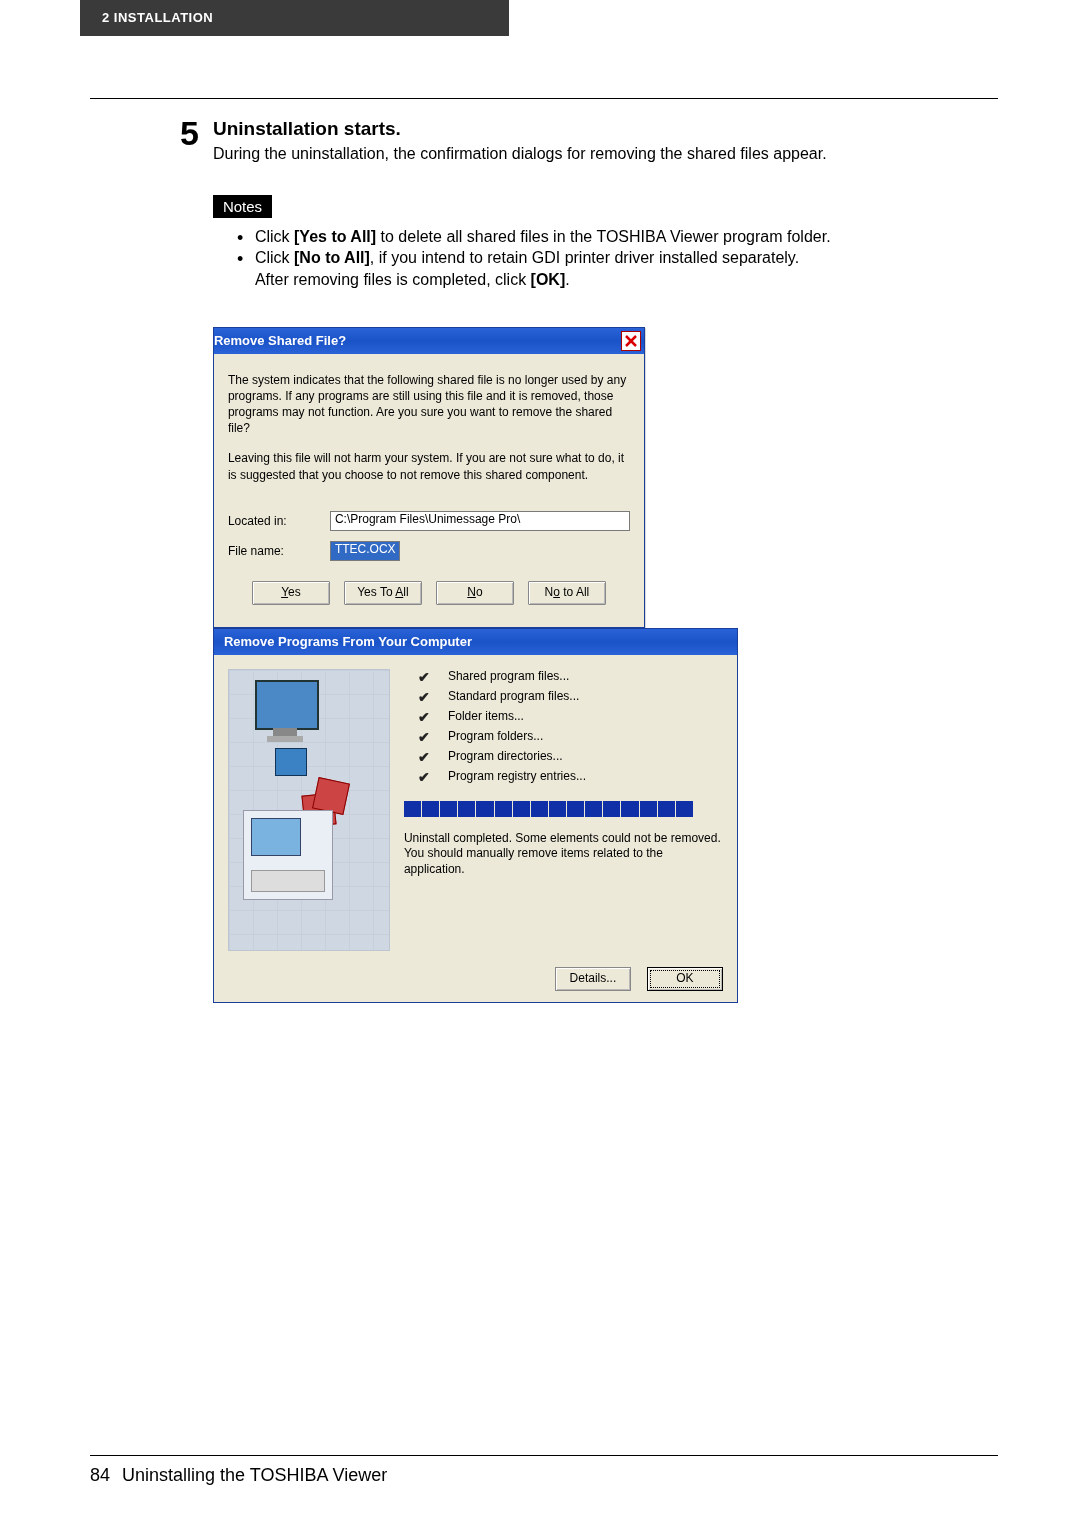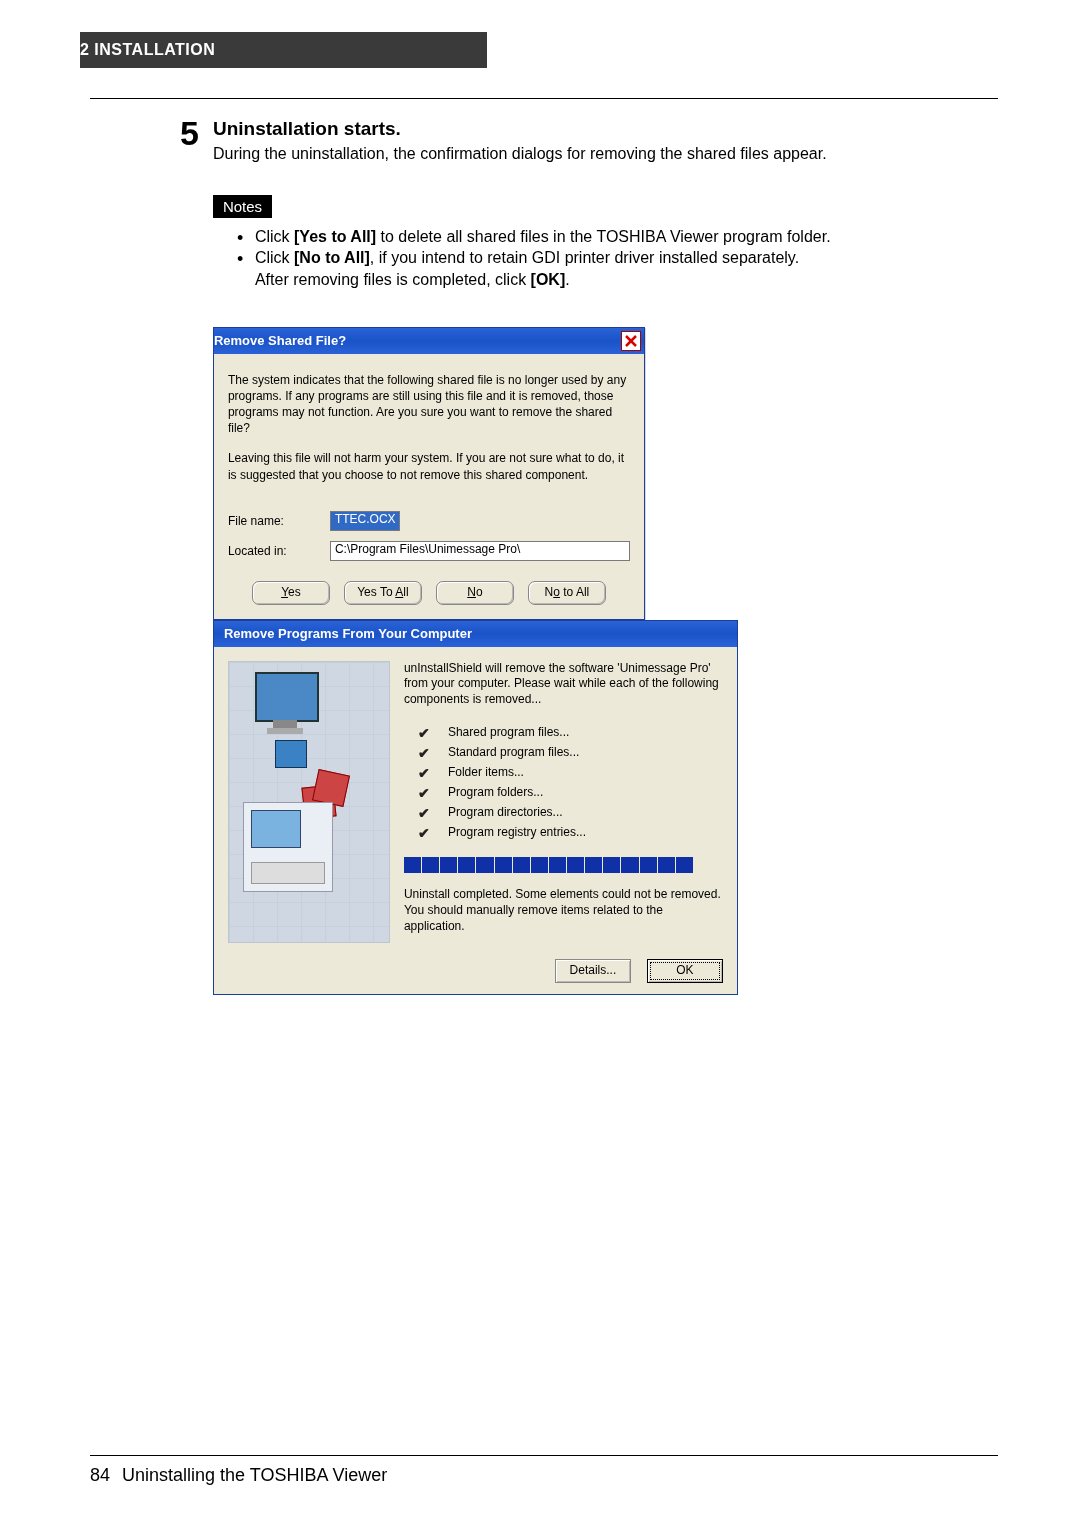--- a/index.html
+++ b/index.html
@@ -23,11 +23,11 @@
     height: 36px;
     background: #3a3a3a;
     color: #fff;
-    font-size: 16px;
-    font-weight: bold;
+    font-size: 13px;
+    font-weight: bold;
+    padding-left: 22px;
     line-height: 36px;
     letter-spacing: 0.5px;
-    margin-top: 32px;
   }
   .hr-top {
     position: absolute;

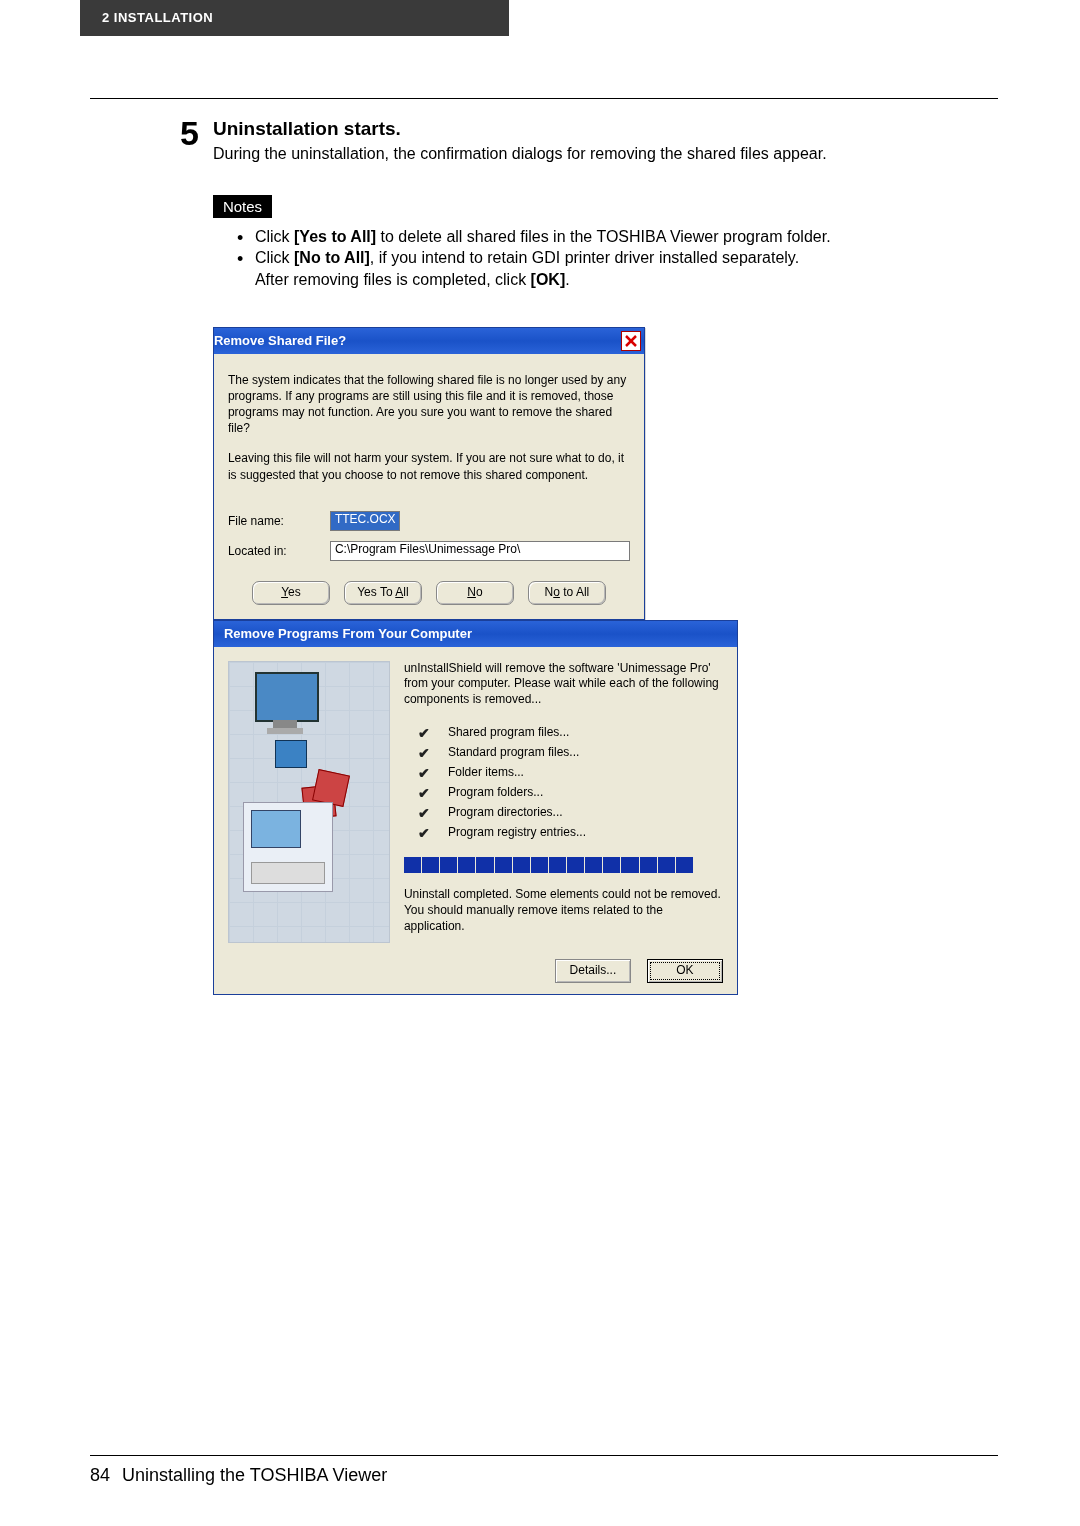--- a/index.html
+++ b/index.html
@@ -126,7 +126,7 @@
   .d1-close svg { display:block; }
   .d1-body {
     background: #ece9d8;
-    padding: 18px 14px 14px 14px;
+    padding: 18px 14px 22px 14px;
   }
   .d1-text { line-height: 1.35; }
   .d1-text2 { margin-top: 14px; line-height: 1.35; }

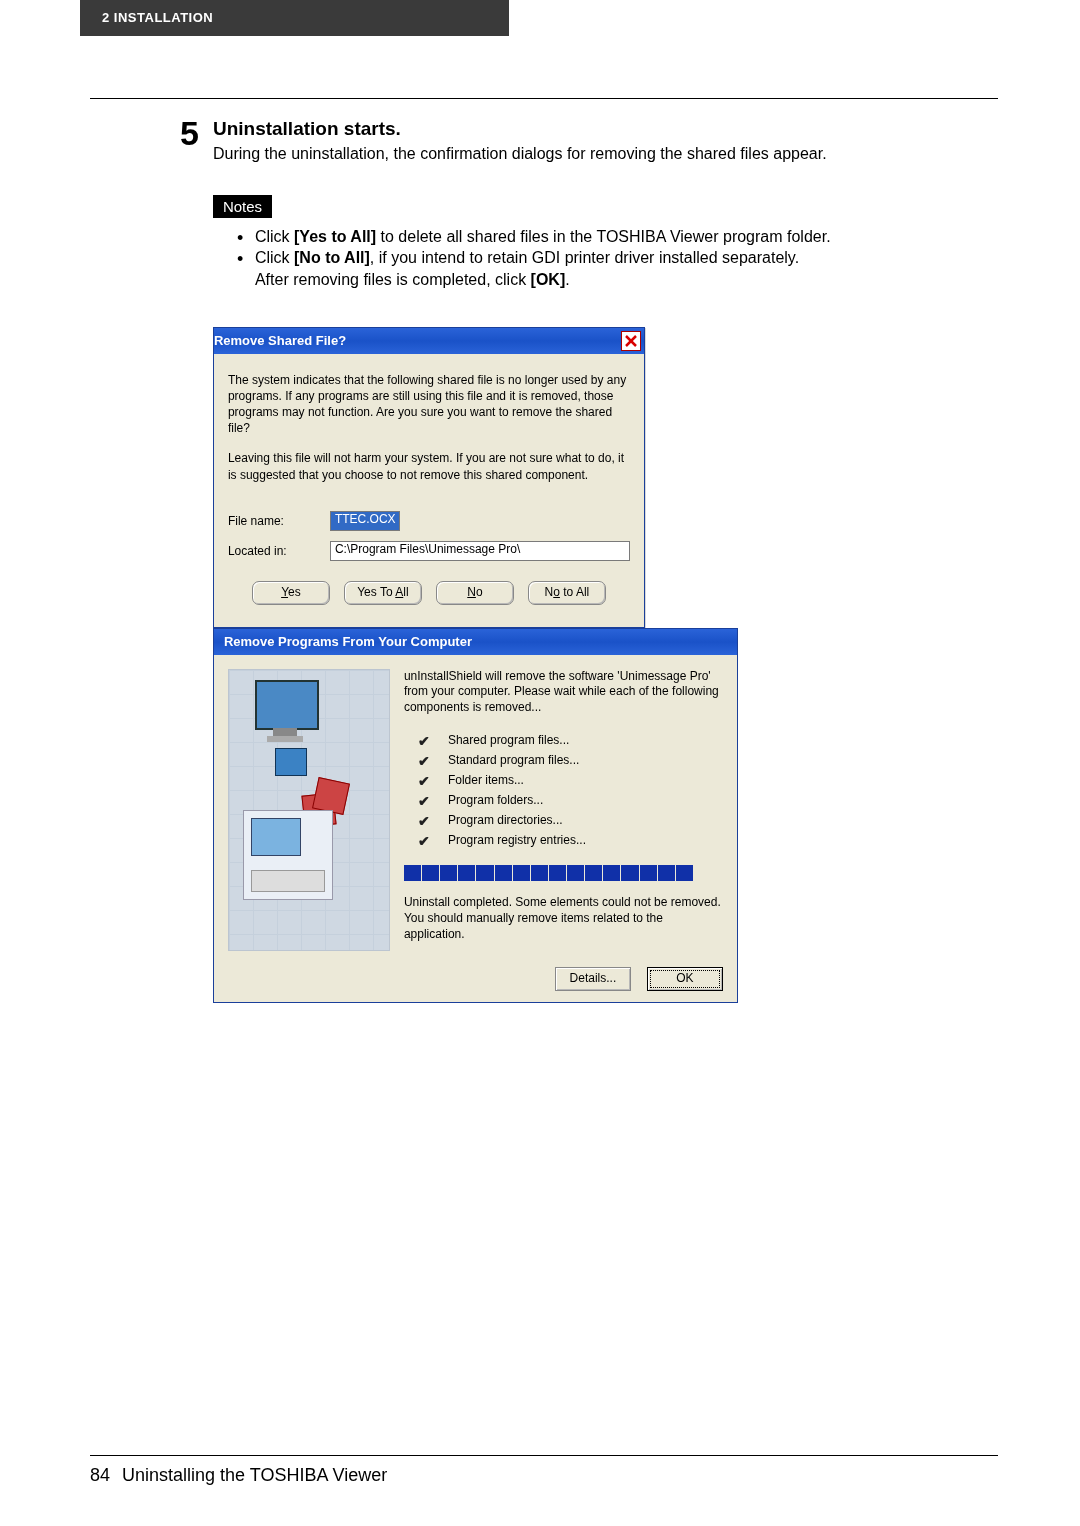--- a/index.html
+++ b/index.html
@@ -319,12 +319,12 @@
             <div class="d1-text2">Leaving this file will not harm your system.  If you are not sure what to do, it is suggested that you choose to not remove this shared component.</div>
             <div class="d1-fields">
               <div class="d1-row">
+                <div class="d1-label">Located in:</div>
+                <div class="d1-input">C:\Program Files\Unimessage Pro\</div>
+              </div>
+              <div class="d1-row">
                 <div class="d1-label">File name:</div>
                 <div class="d1-input sel">TTEC.OCX</div>
-              </div>
-              <div class="d1-row">
-                <div class="d1-label">Located in:</div>
-                <div class="d1-input">C:\Program Files\Unimessage Pro\</div>
               </div>
             </div>
             <div class="d1-buttons">

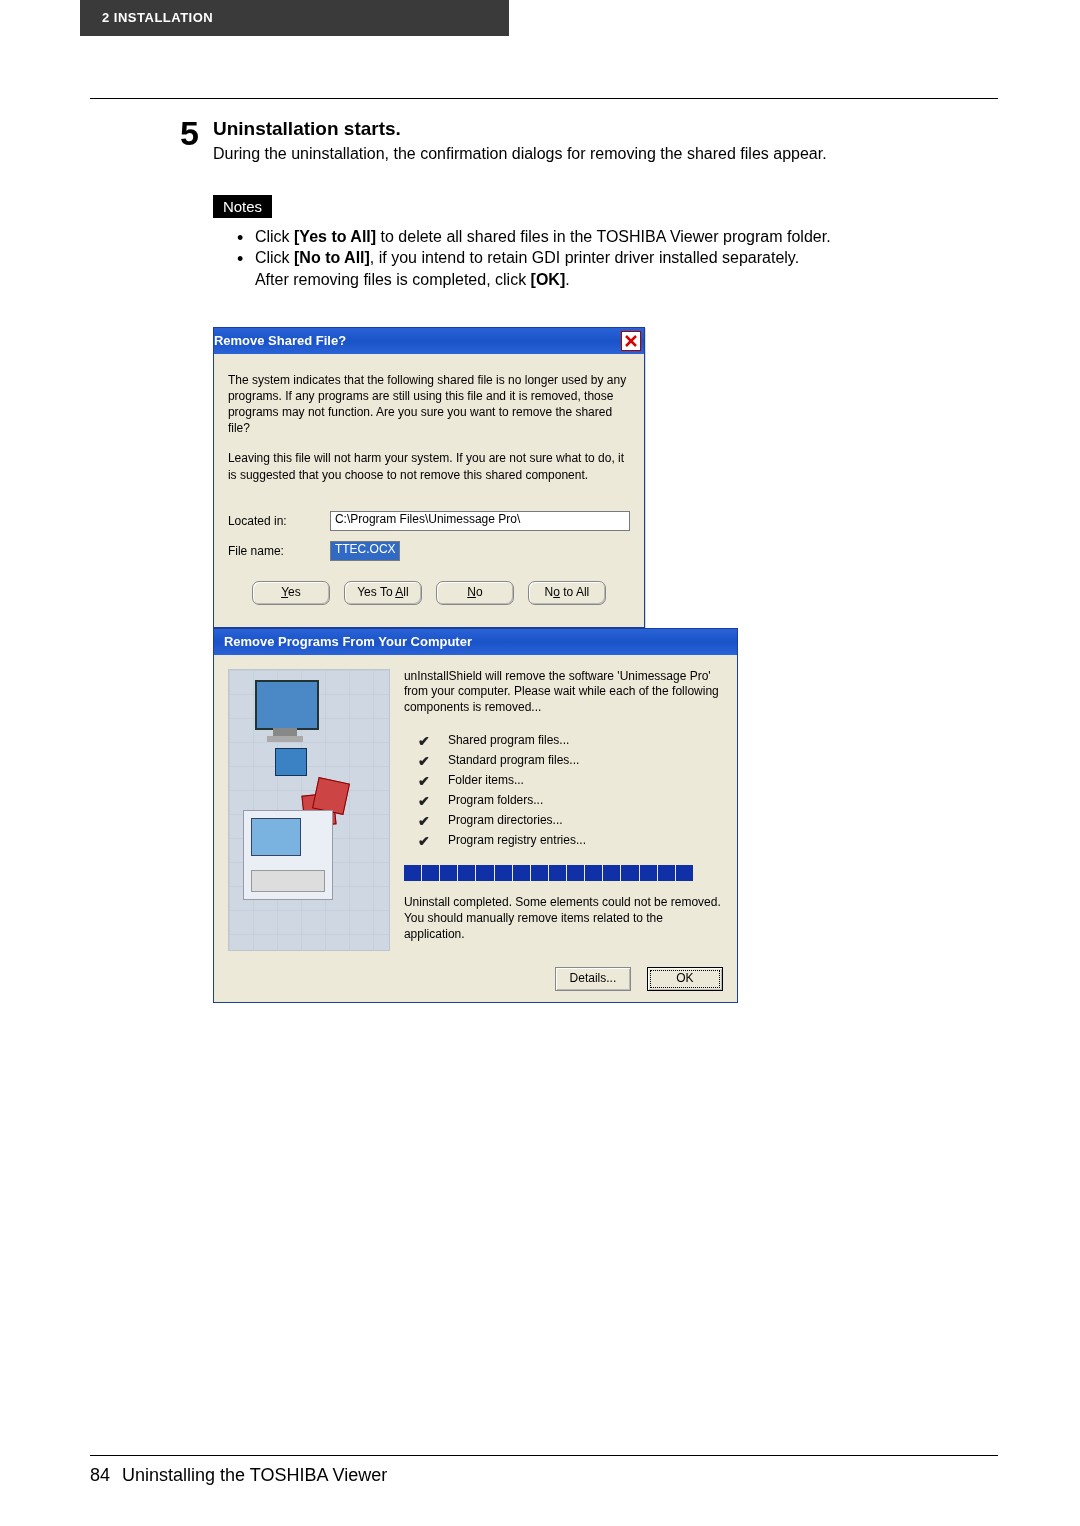--- a/index.html
+++ b/index.html
@@ -154,7 +154,7 @@
     height: 22px;
     background: #ece9d8;
     border: 1px solid #888;
-    border-radius: 7px;
+    border-radius: 1px;
     box-shadow: inset 1px 1px 0 #fff, inset -1px -1px 0 #b8b8b8;
     font-family: Tahoma, Arial, sans-serif;
     font-size: 12px;

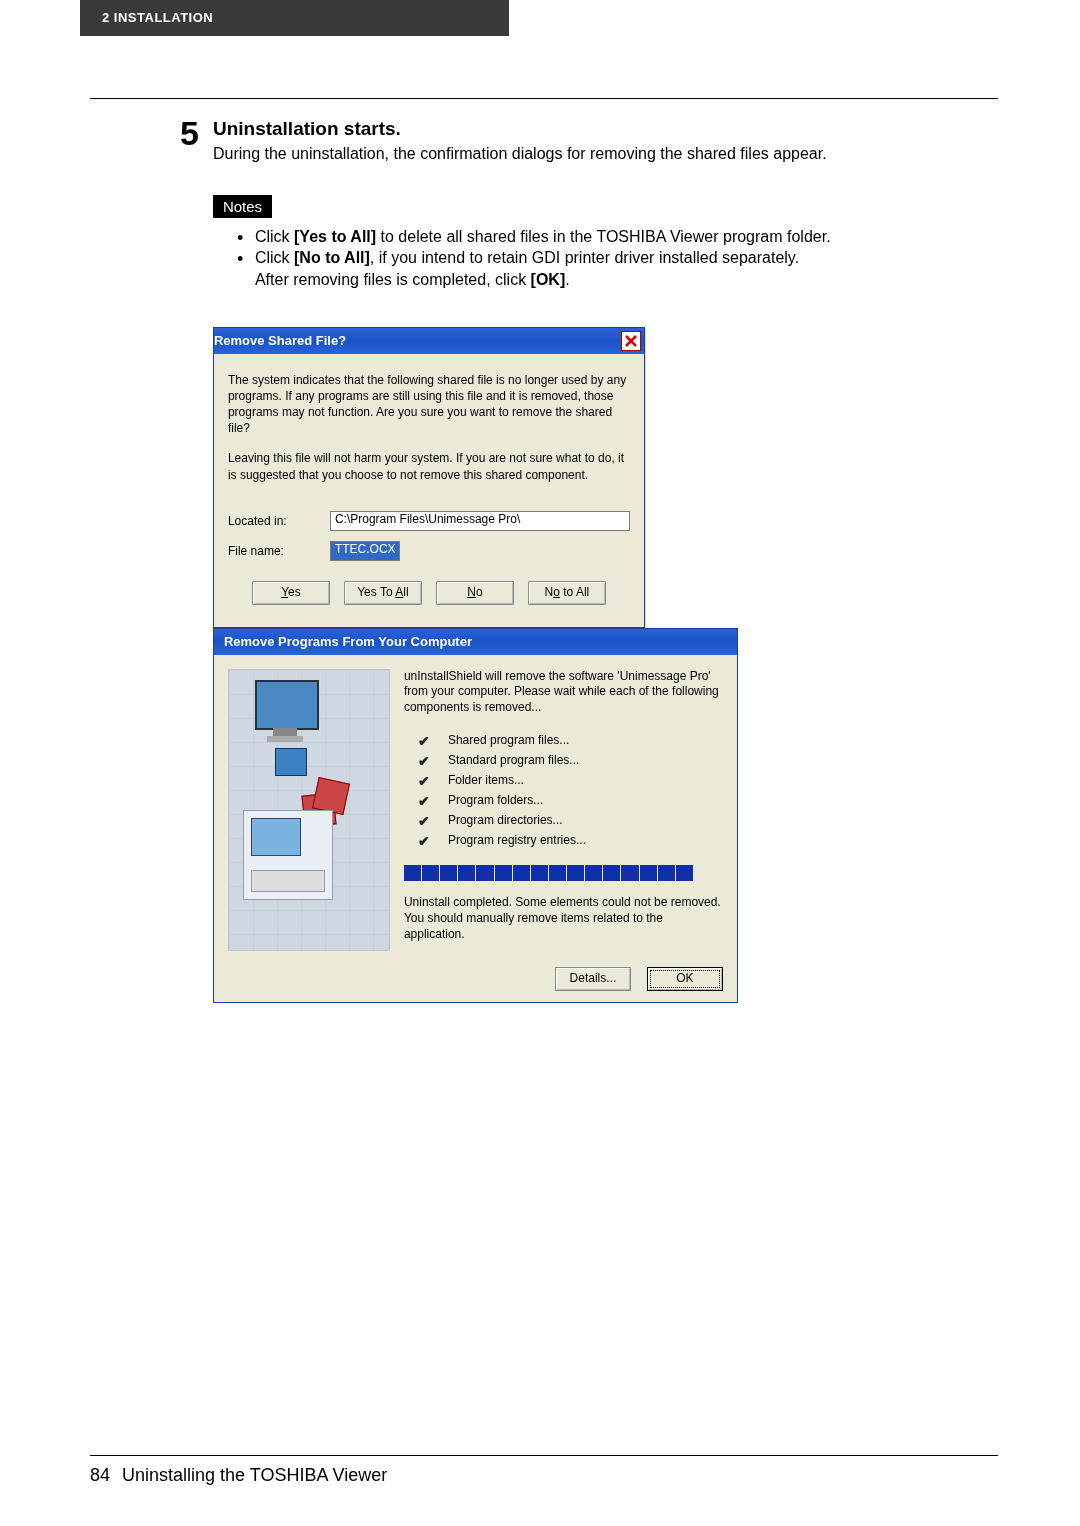--- a/index.html
+++ b/index.html
@@ -355,7 +355,6 @@
               <div class="wiz-cpu"></div>
             </div>
             <div class="d2-right">
-              <div class="d2-desc">unInstallShield will remove the software 'Unimessage Pro' from your computer.  Please wait while each of the following components is removed...</div>
               <ul class="d2-list">
                 <li>Shared program files...</li>
                 <li>Standard program files...</li>

